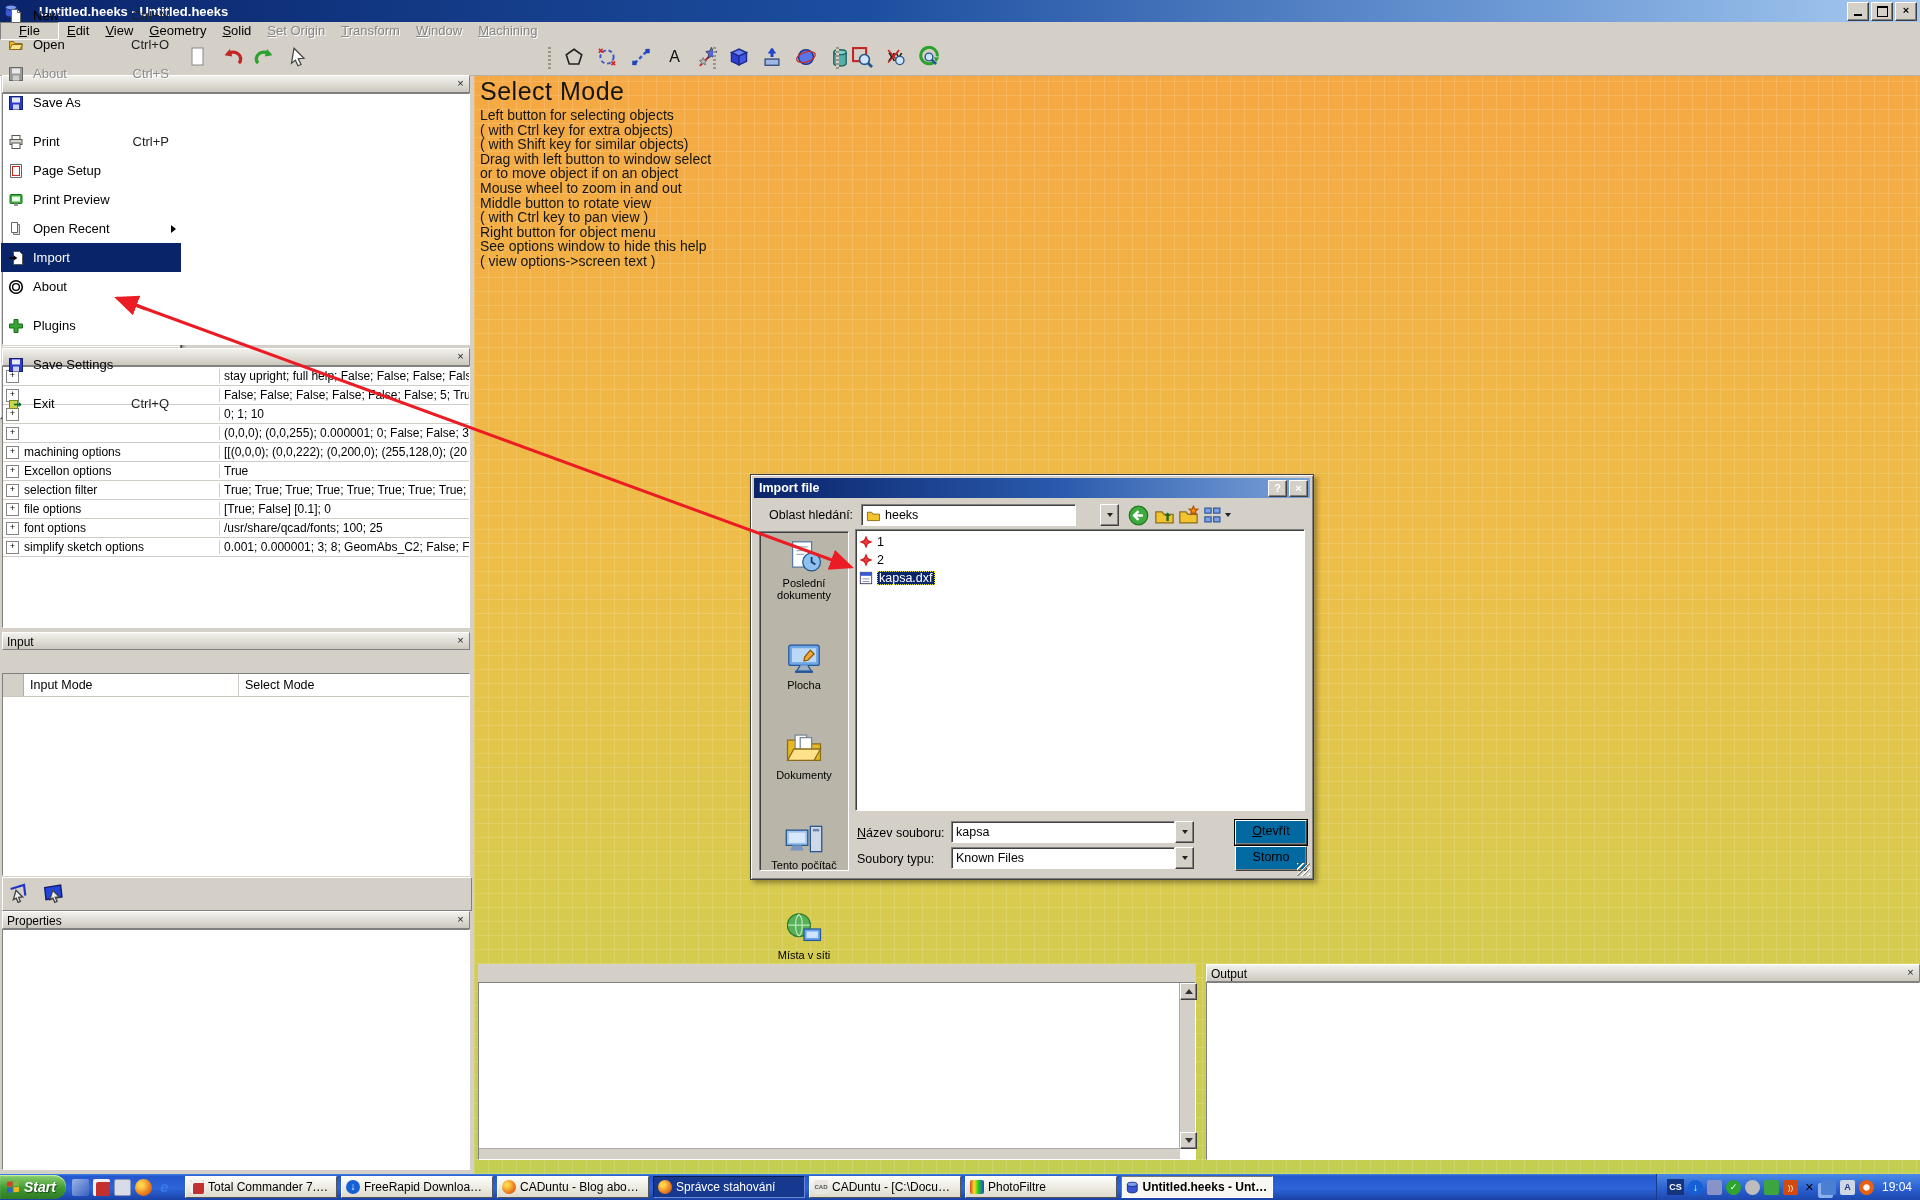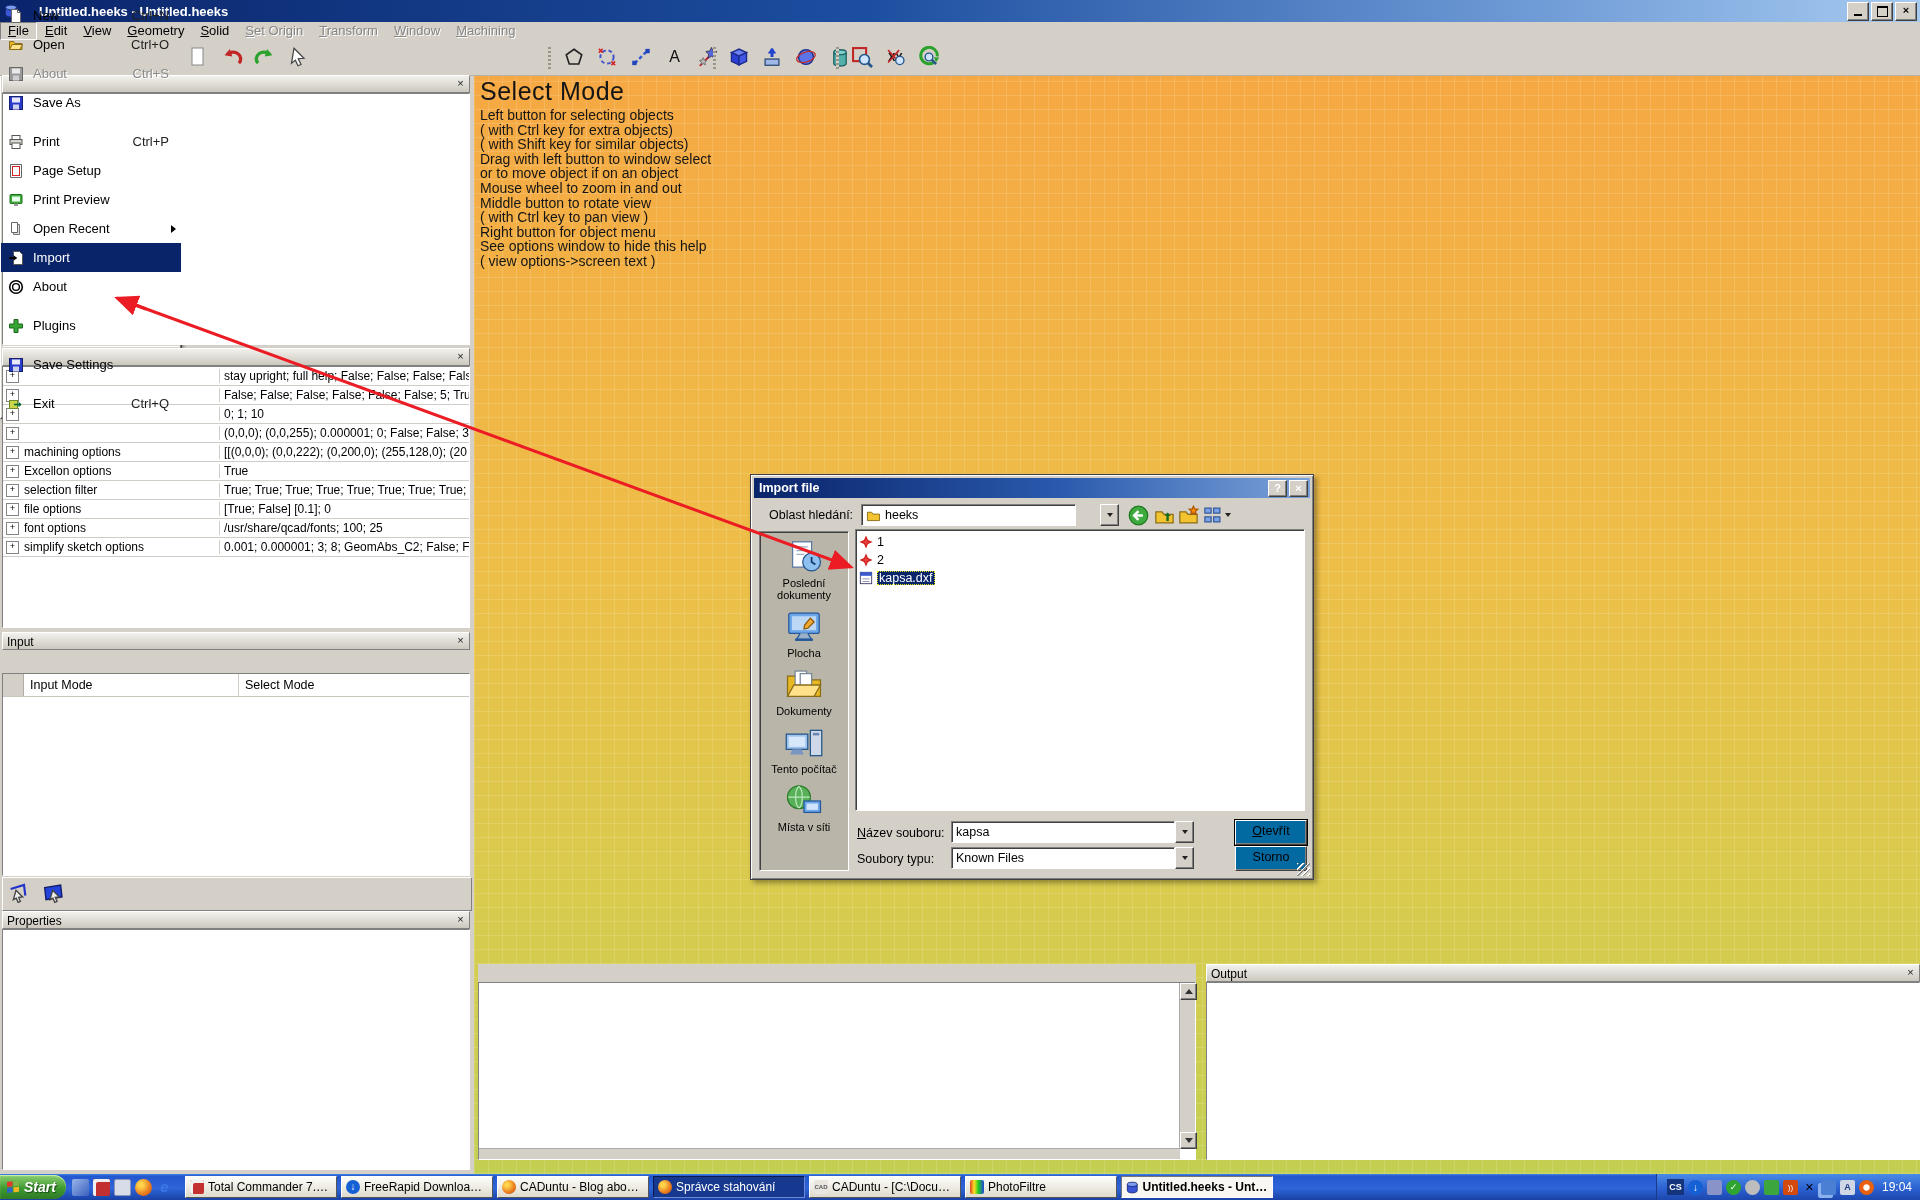--- a/index.html
+++ b/index.html
@@ -21,7 +21,7 @@
   .mb{padding:1px 8px 0;cursor:default;}
   .mb .fl{display:inline-block;}
   .fl::first-letter{text-decoration:underline;}
-  .mb.open{border:1px solid;border-color:#808080 #fff #fff #808080;padding:0 7px 0;}
+  .mb.open{border:1px solid;border-color:#808080 #fff #fff #808080;padding:0 18px 0;}
   .mb.dis{color:#868686;text-shadow:1px 1px 0 #fff;}
   
   #tstrip{left:0;top:40px;width:1920px;height:35px;background:#d4d0c8;border-bottom:1px solid #b5b2a8;}

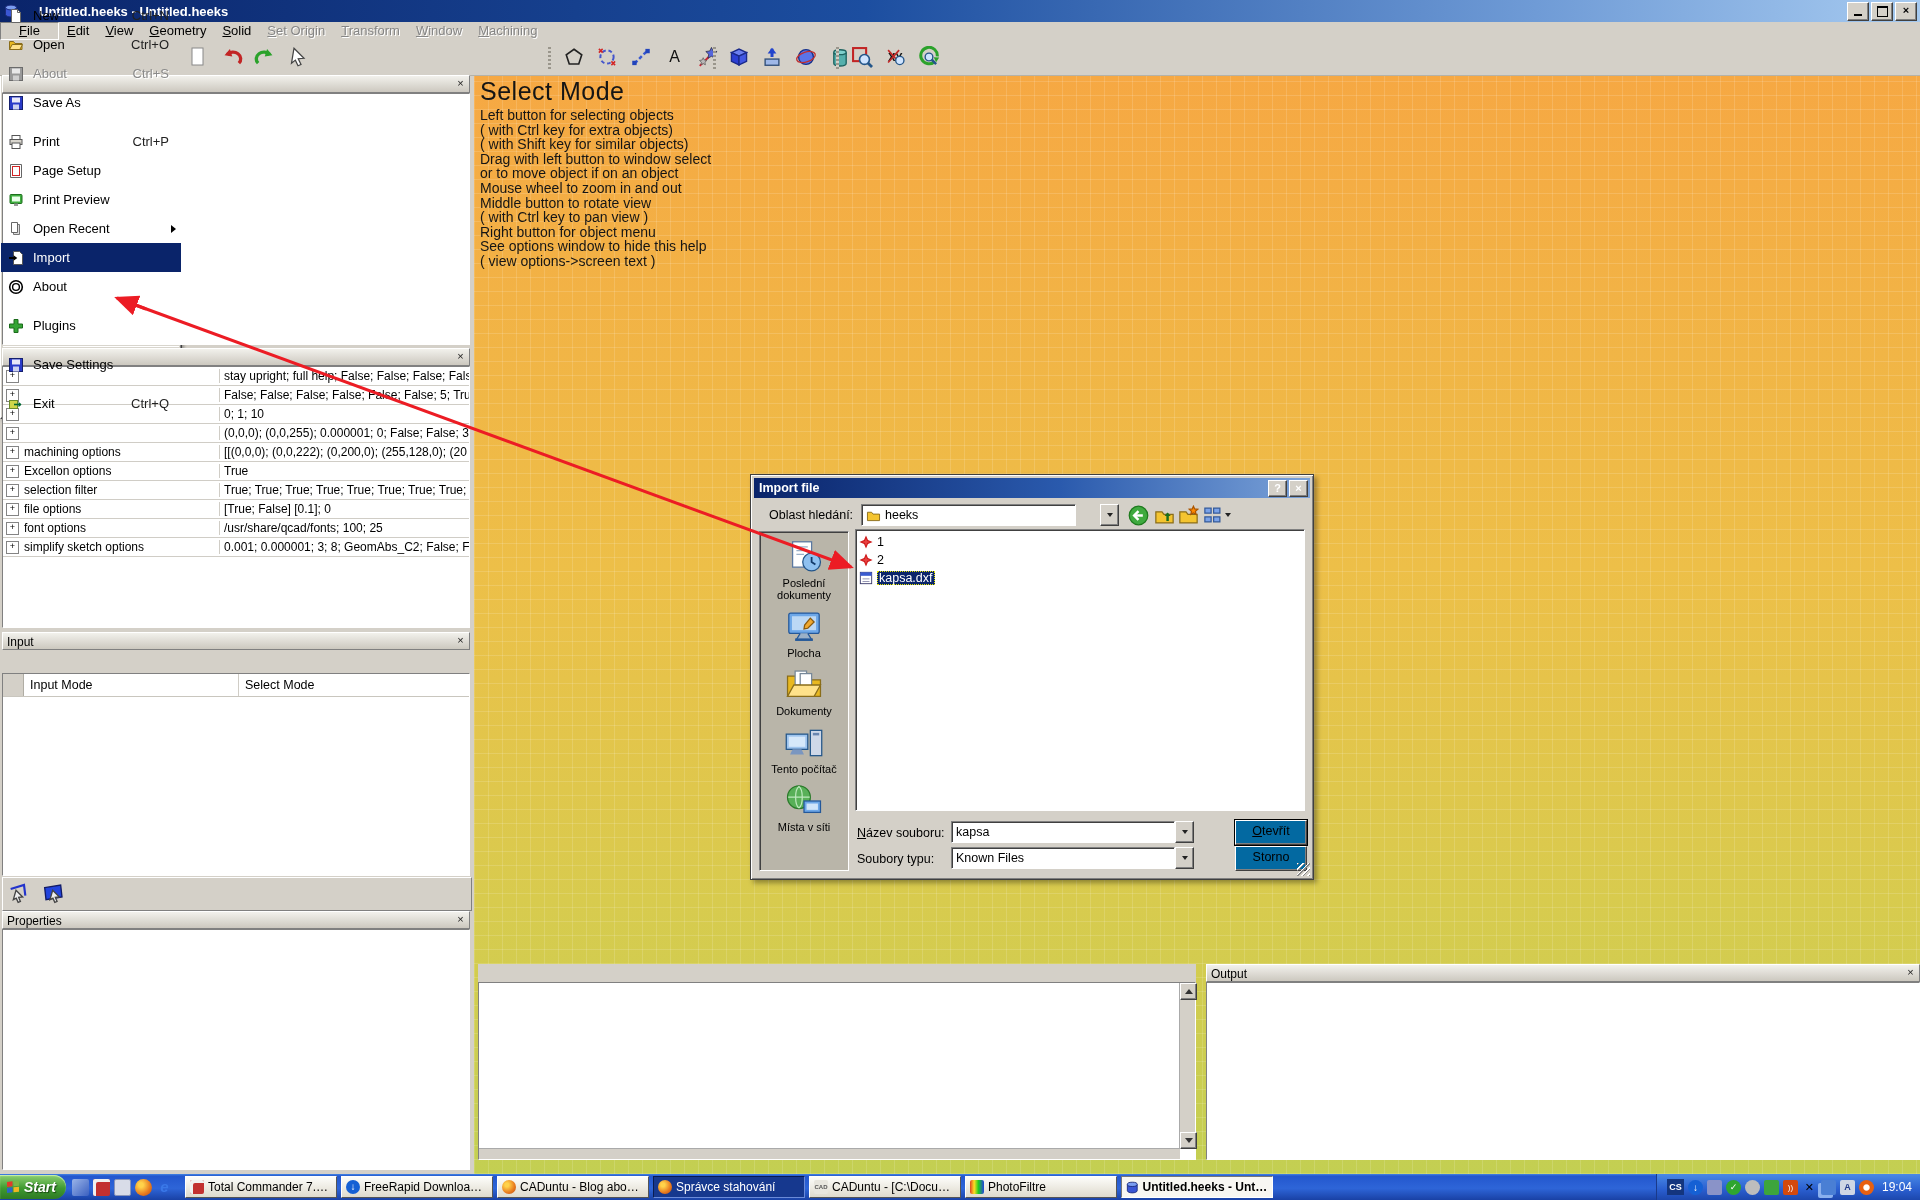--- a/index.html
+++ b/index.html
@@ -79,7 +79,7 @@
   .combo .cin{flex:1;align-self:stretch;display:flex;align-items:center;gap:4px;padding-left:4px;font-size:12.5px;background:#fff;border:1px solid;border-color:#808080 #fff #fff #808080;box-shadow:inset 1px 1px 0 #404040;}
   .combo .cdrop{width:17px;align-self:stretch;display:flex;align-items:center;justify-content:center;}
   .dtb{position:absolute;width:26px;height:24px;display:flex;align-items:center;justify-content:center;}
-  #places{background:#b9b5a9;display:flex;flex-direction:column;align-items:center;padding-top:8px;box-sizing:border-box;}
+  #places{background:#b9b5a9;display:flex;flex-direction:column;align-items:center;padding-top:8px;box-sizing:border-box;gap:32px;}
   .place{width:100%;text-align:center;font-size:11px;line-height:12px;margin-bottom:9px;color:#000;}
   .place svg{display:block;margin:0 auto 3px;}
   #flist{background:#fff;font-size:12.5px;padding:3px 0 0 3px;box-sizing:border-box;}

